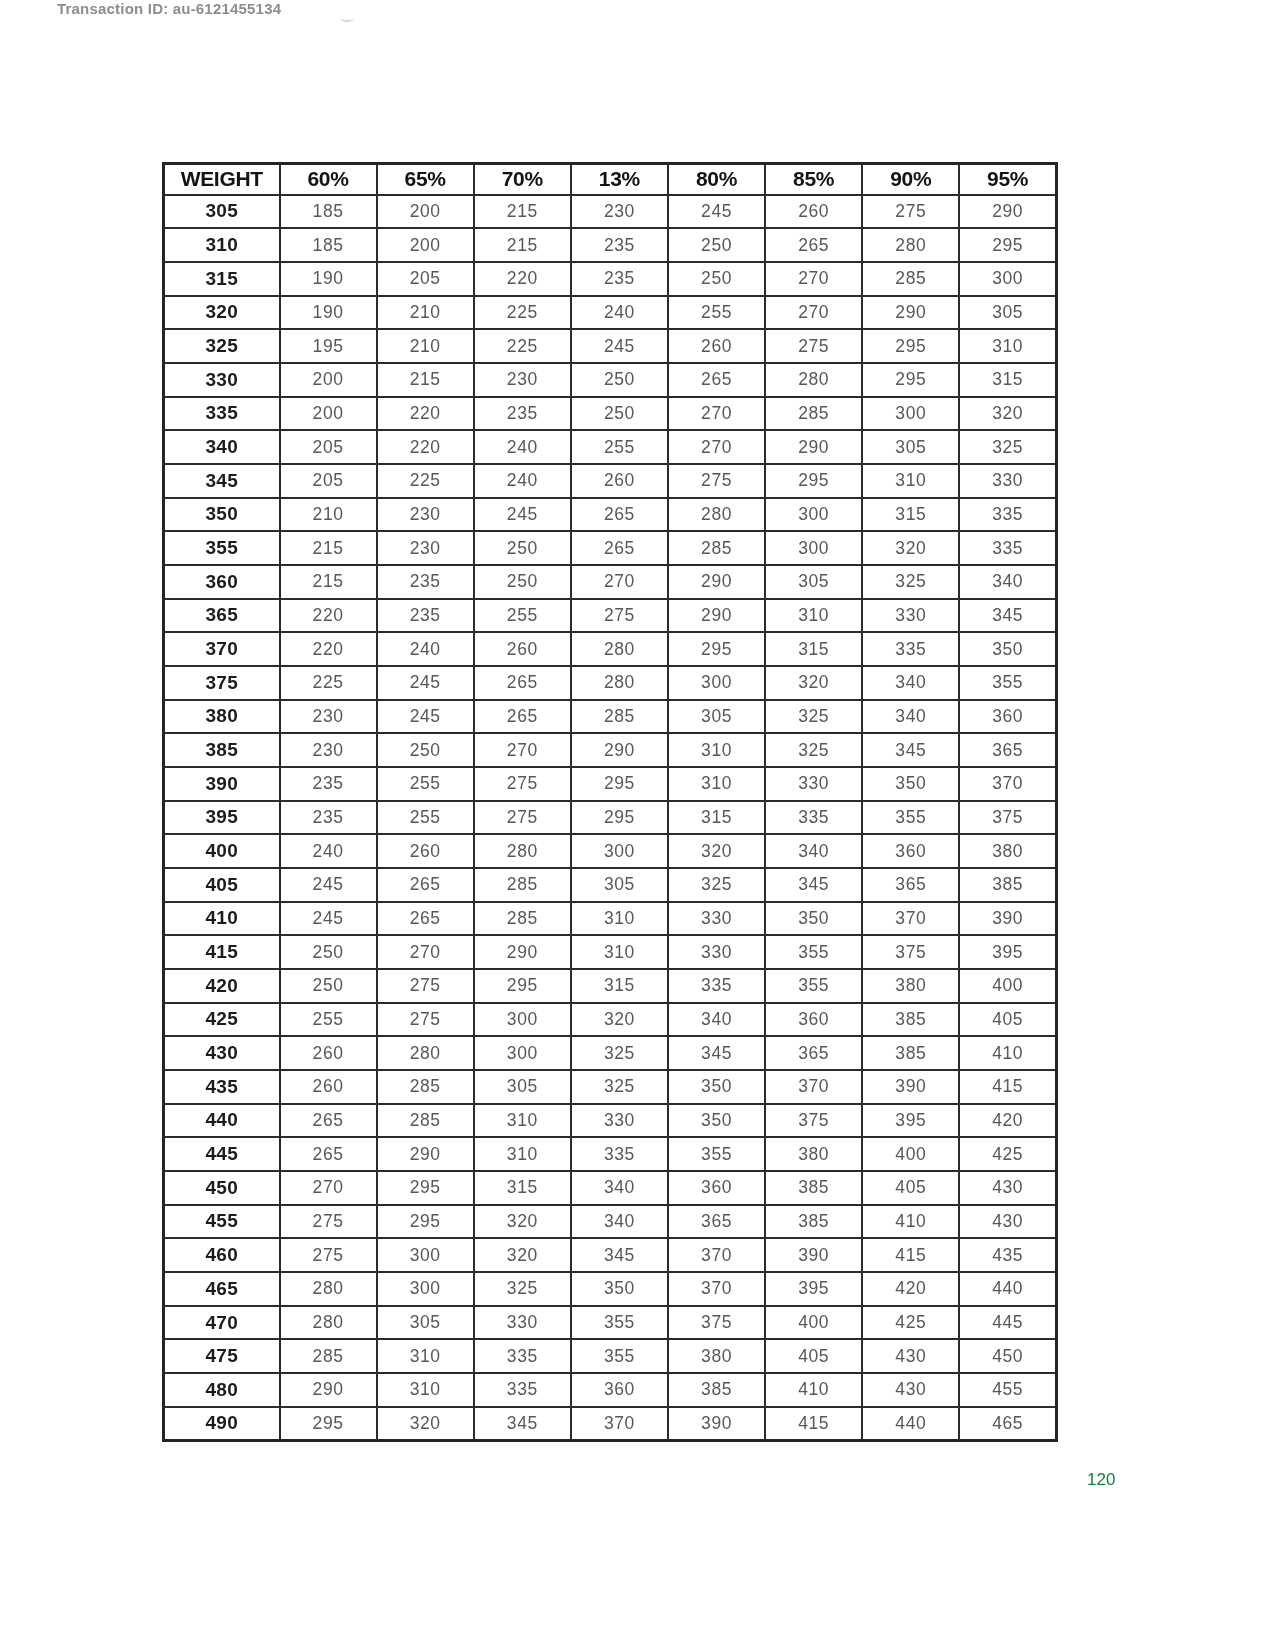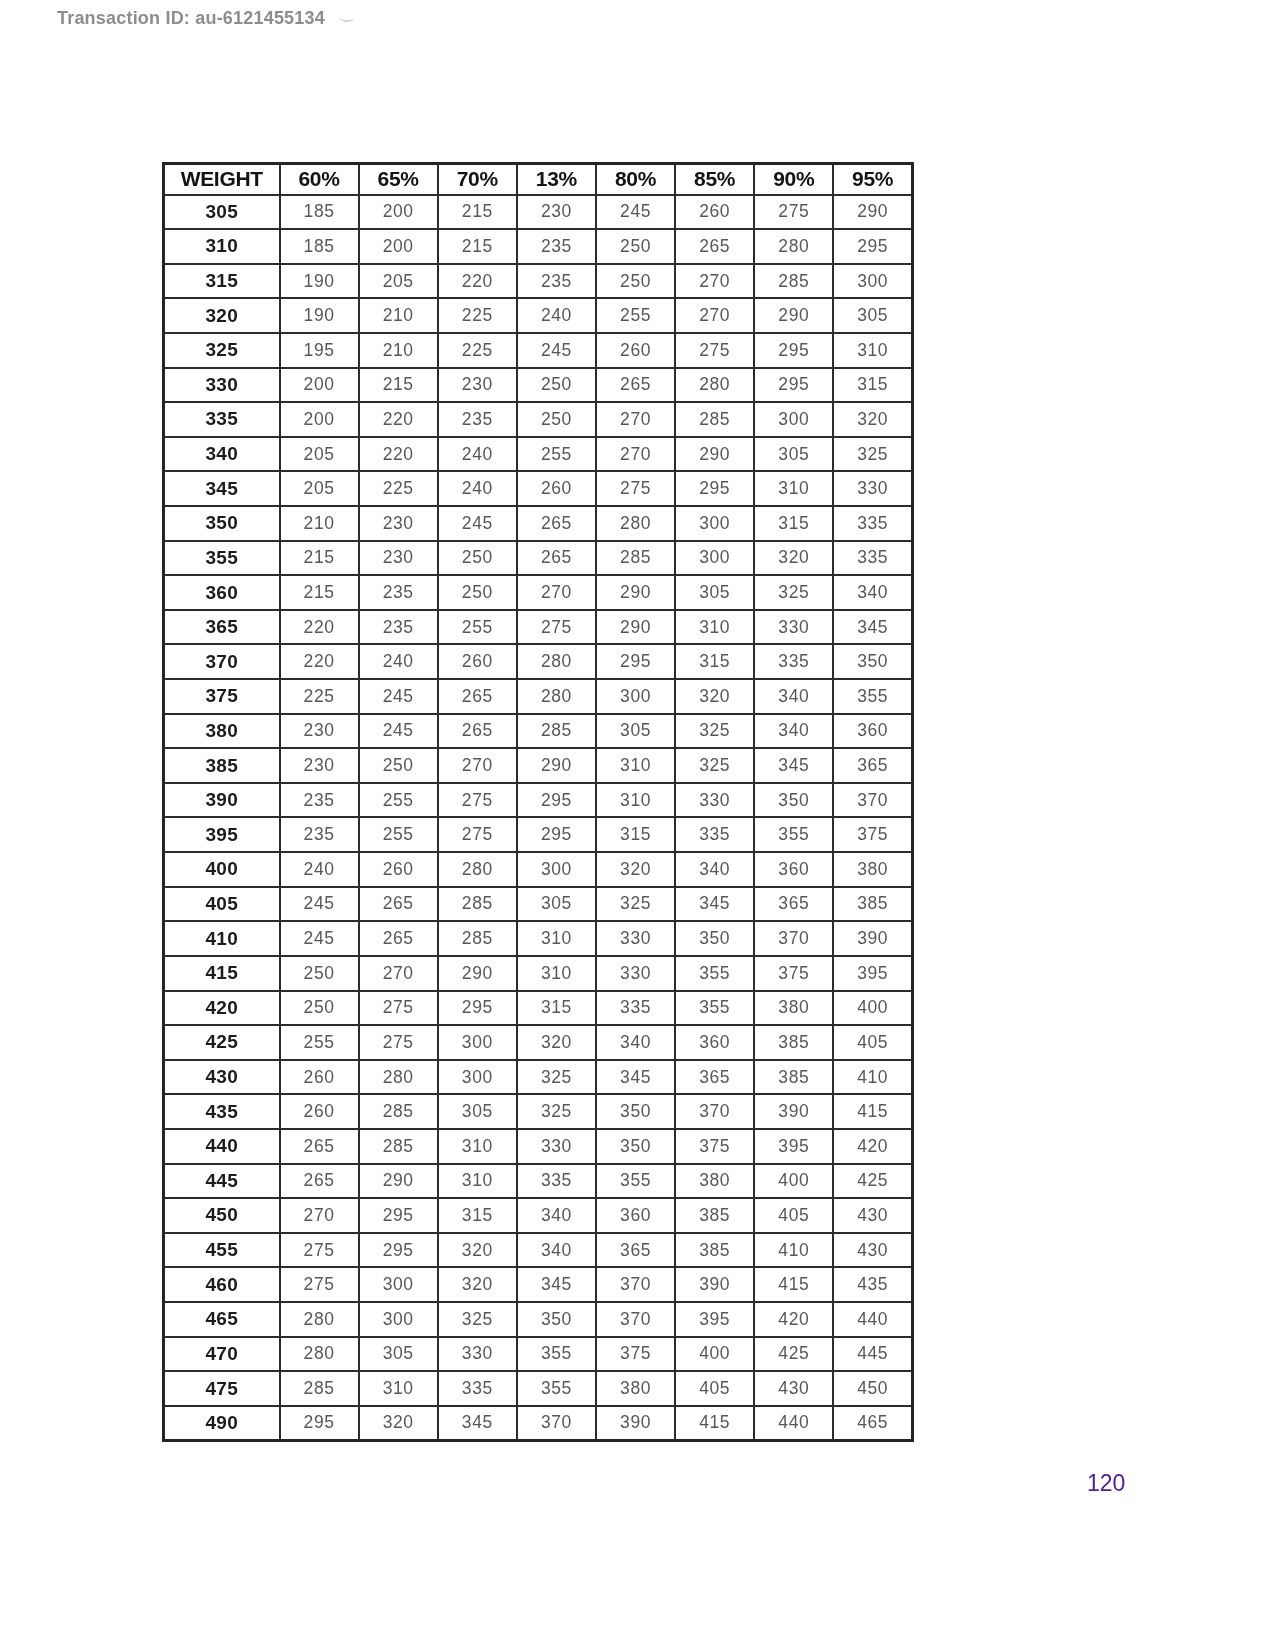--- a/index.html
+++ b/index.html
@@ -18,8 +18,8 @@
   .txn-id {
     position: absolute;
     left: 57px;
-    top: 8px;
-    font-size: 18px;
+    top: 0;
+    font-size: 15px;
     font-weight: 700;
     color: #8d8d8d;
     letter-spacing: 0.2px;

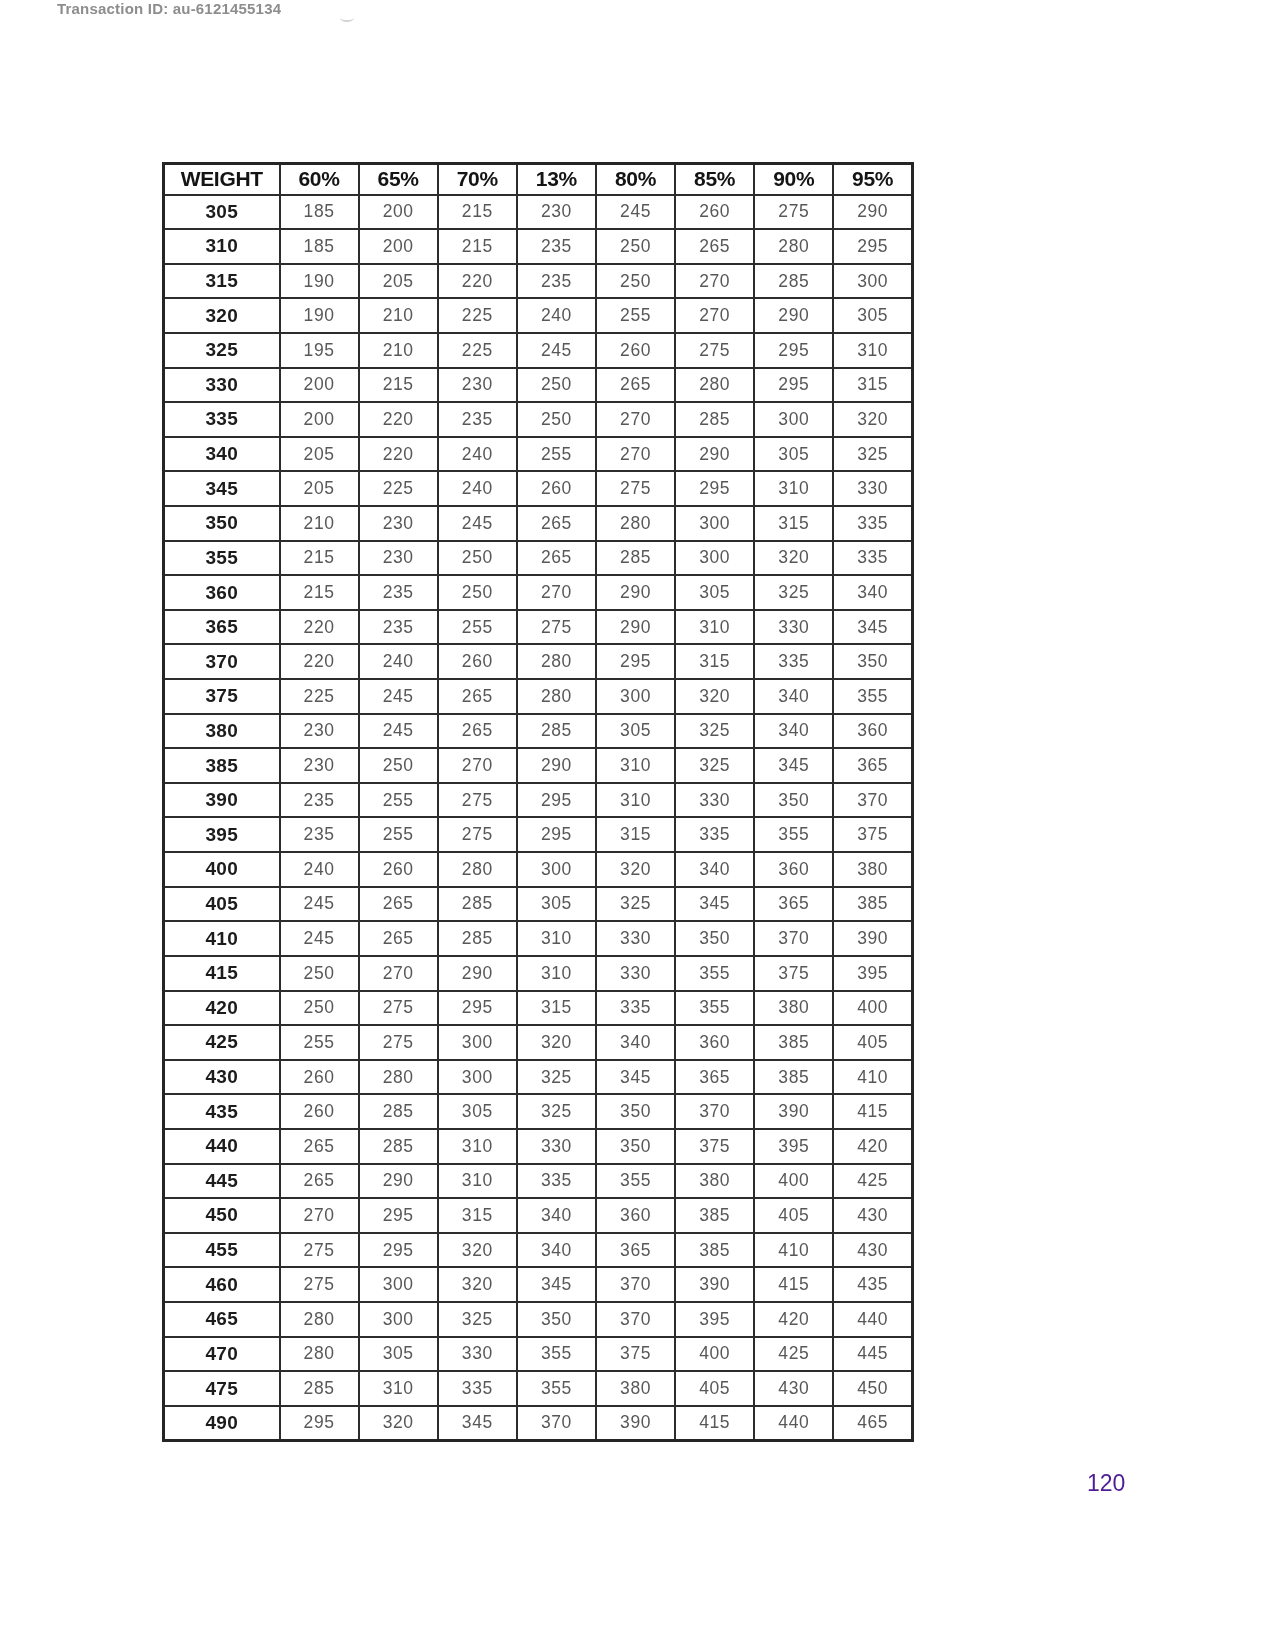--- a/index.html
+++ b/index.html
@@ -38,7 +38,7 @@
     position: absolute;
     left: 162px;
     top: 162px;
-    width: 752px;
+    width: 896px;
     height: 1280px;
     border-collapse: collapse;
     table-layout: fixed;

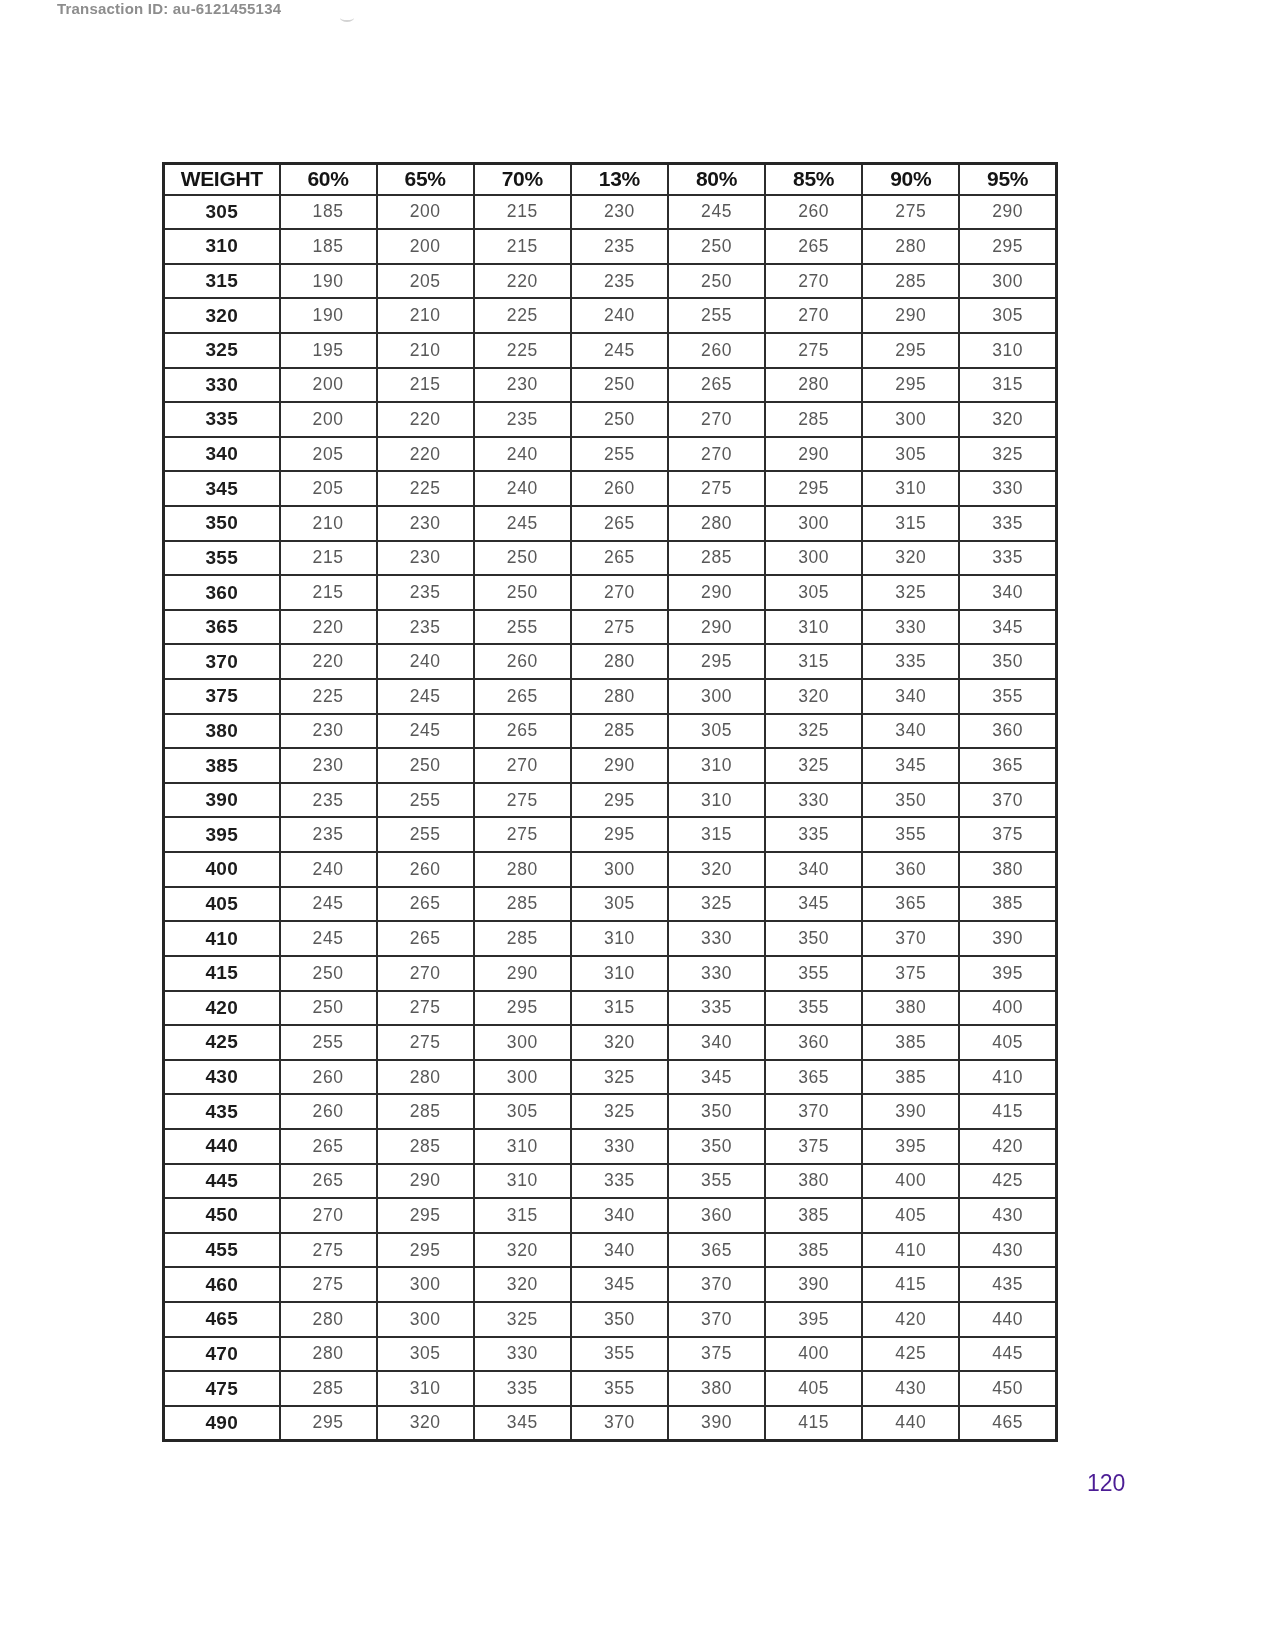--- a/index.html
+++ b/index.html
@@ -494,6 +494,17 @@
           <td>450</td>
         </tr>
         <tr>
+          <th>480</th>
+          <td>290</td>
+          <td>310</td>
+          <td>335</td>
+          <td>360</td>
+          <td>385</td>
+          <td>410</td>
+          <td>430</td>
+          <td>455</td>
+        </tr>
+        <tr>
           <th>490</th>
           <td>295</td>
           <td>320</td>

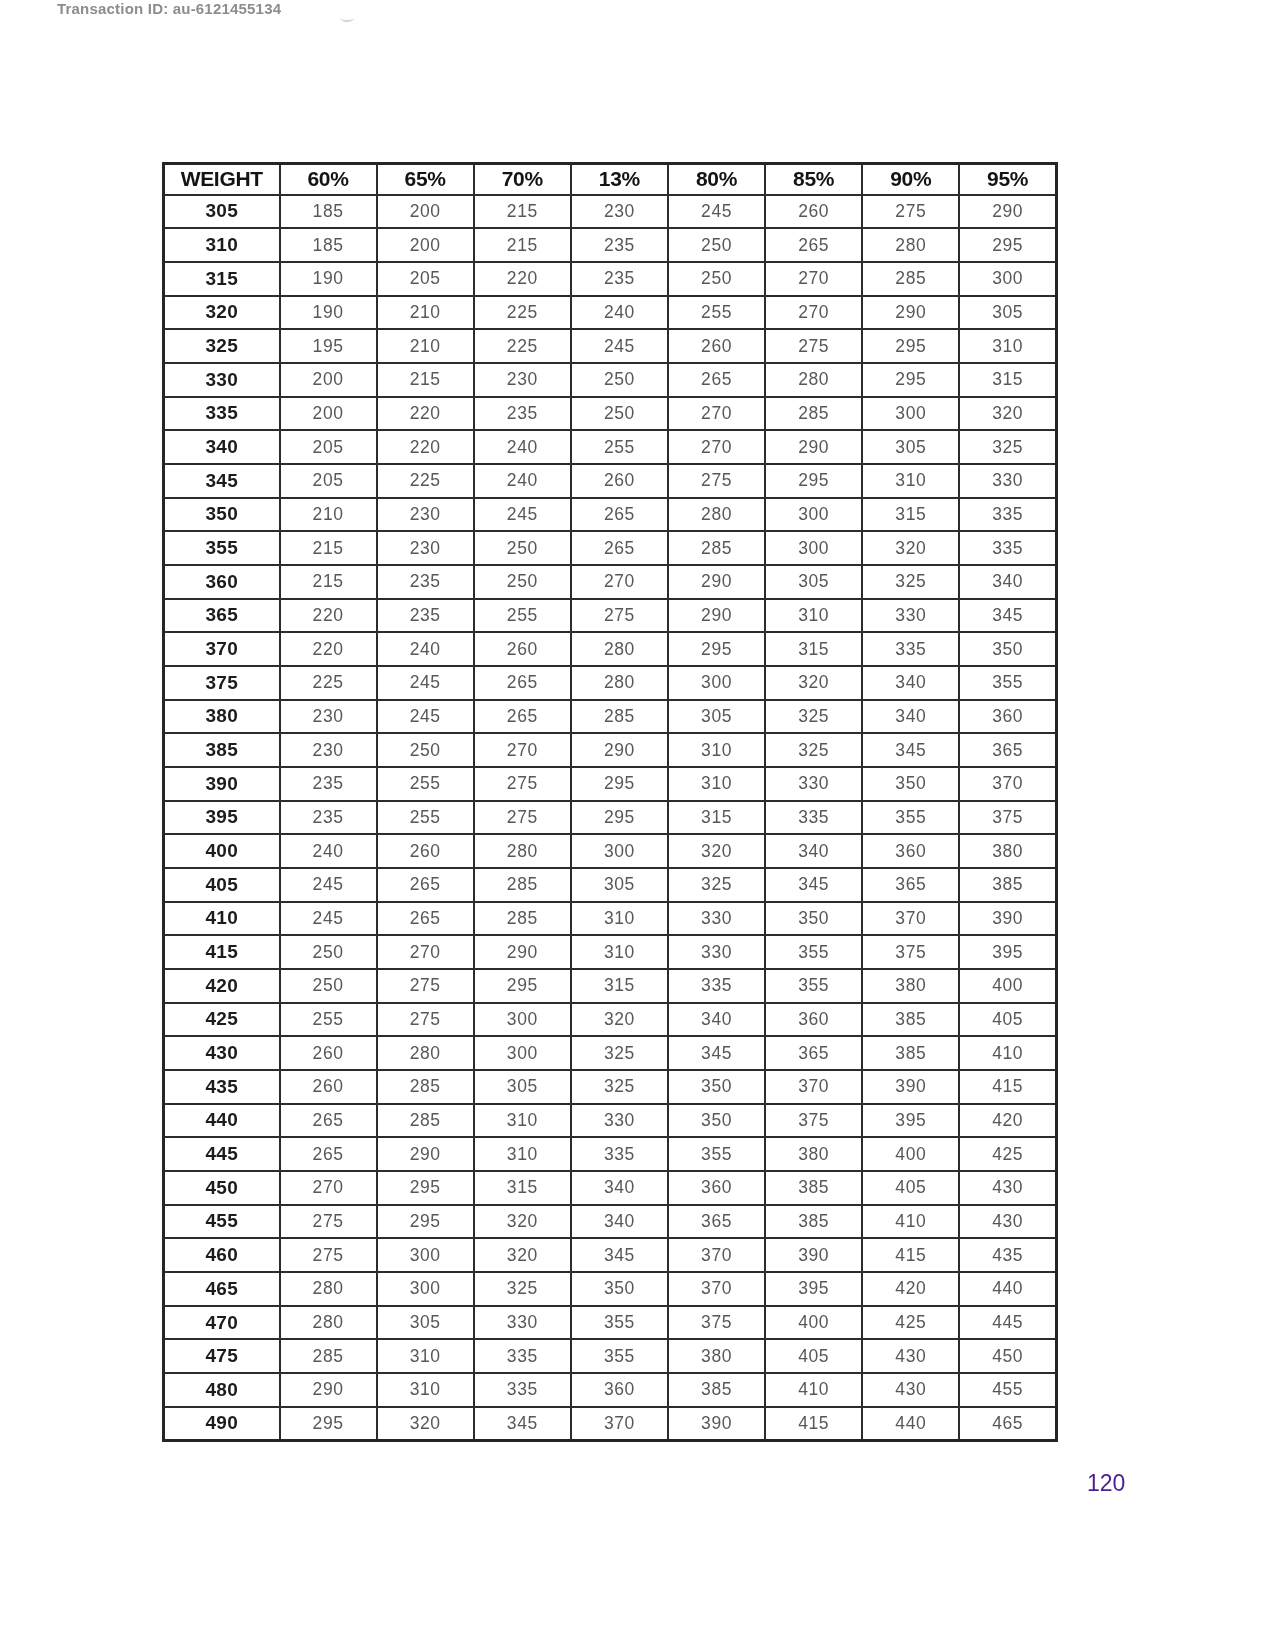--- a/index.html
+++ b/index.html
@@ -77,8 +77,8 @@
     position: absolute;
     left: 1087px;
     top: 1470px;
-    font-size: 23px;
-    color: #4c1d95;
+    font-size: 17px;
+    color: #15803d;
   }
 </style>
 </head>

